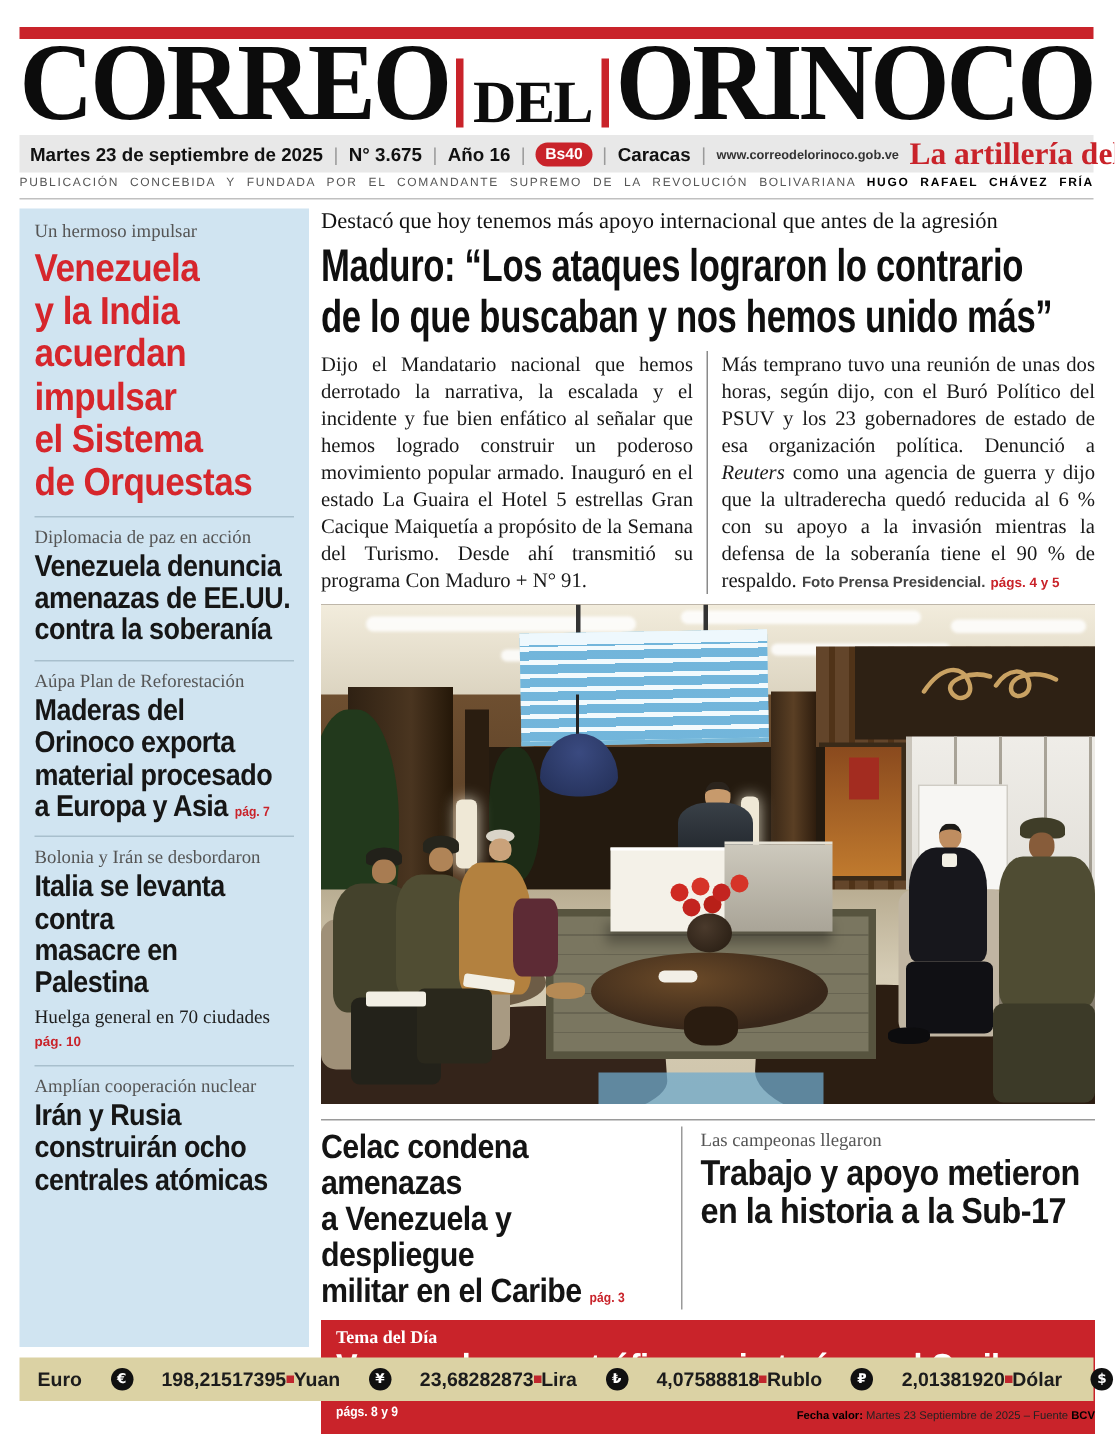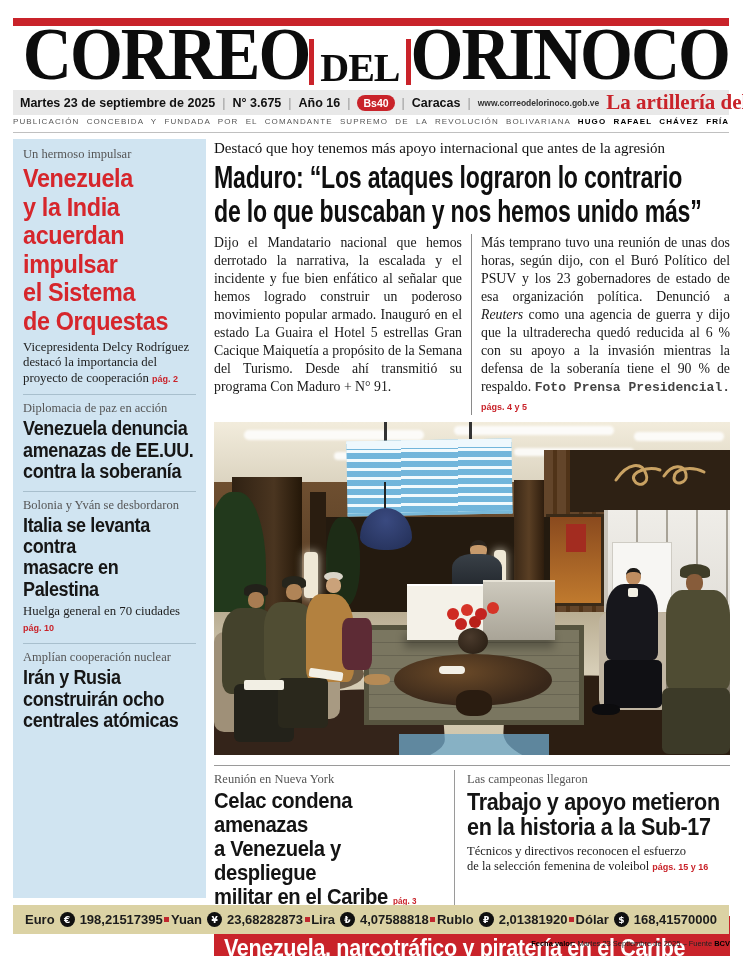--- a/index.html
+++ b/index.html
@@ -14,7 +14,7 @@
   
   .topbar{position:absolute;left:13px;top:18px;width:716px;height:8px;background:var(--red);}
   .masthead{position:absolute;left:13px;top:26px;width:716px;height:62px;
-            display:flex;align-items:flex-end;justify-content:flex-end;}
+            display:flex;align-items:flex-end;justify-content:space-between;}
   .mh-big{font-family:"Liberation Serif",serif;font-weight:bold;font-size:68px;line-height:.88;
           letter-spacing:-2px;transform:scaleY(1.08);transform-origin:bottom left;color:#0c0c0c;}
   .mh-group{display:flex;align-items:flex-end;gap:6px;}

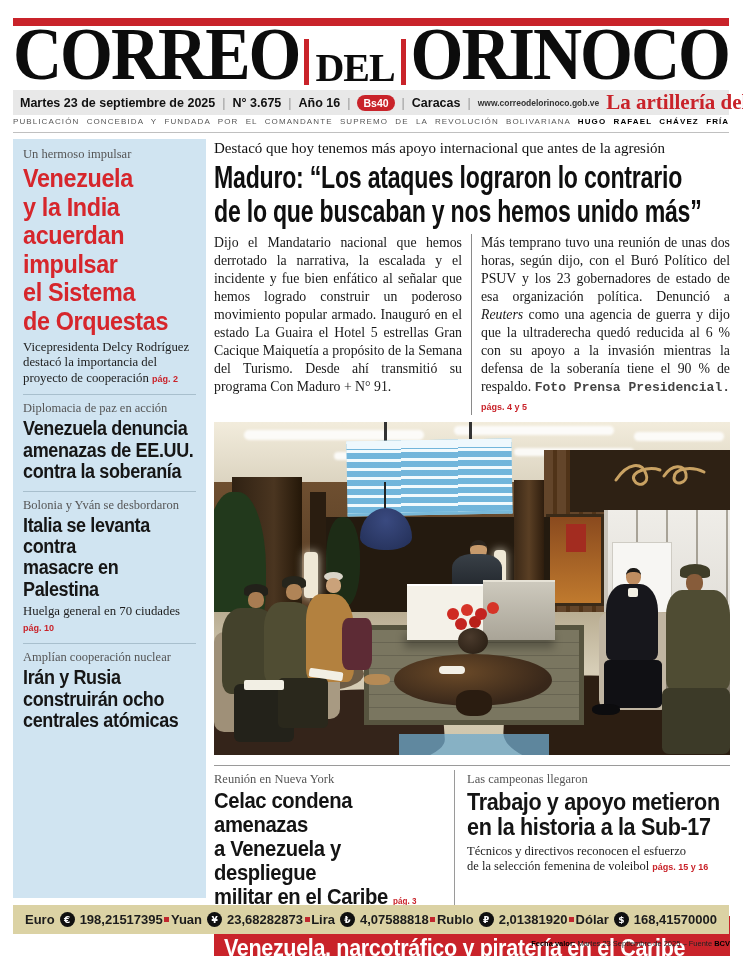--- a/index.html
+++ b/index.html
@@ -195,9 +195,6 @@
 impulsar
 el Sistema
 de Orquestas</div>
-      <div class="deck"><span>Vicepresidenta Delcy Rodríguez
-destacó la importancia del
-proyecto de cooperación</span> <span class="pg">pág. 2</span></div>
     </div>
 
     <div class="sb-story">

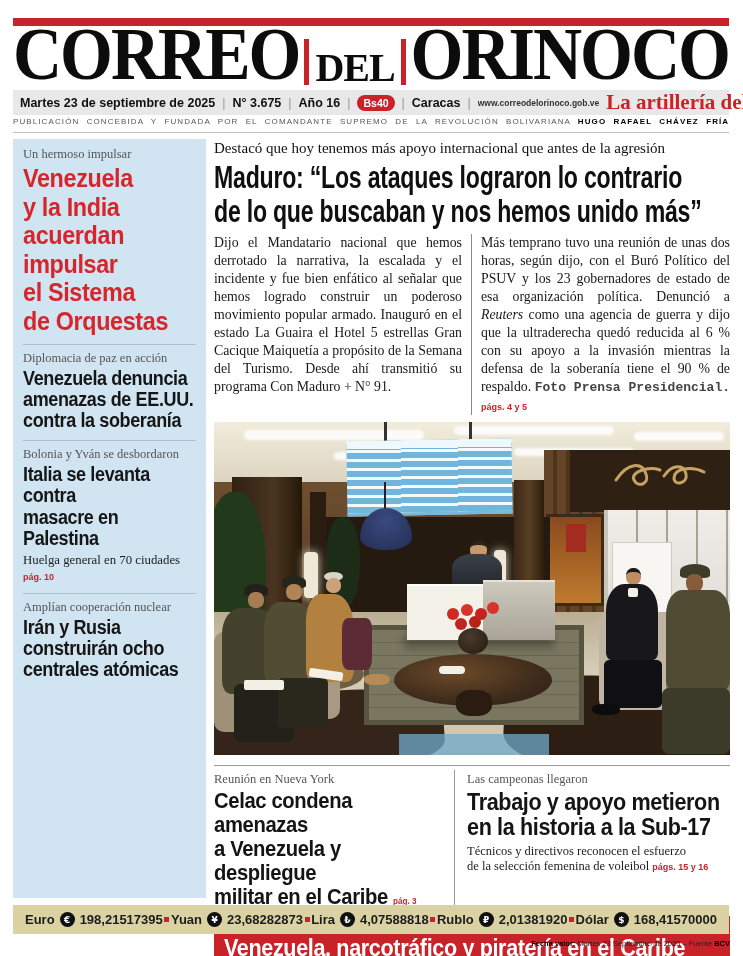--- a/index.html
+++ b/index.html
@@ -59,7 +59,7 @@
        line-height:1.3;text-align:justify;color:#181818;}
   .col1{padding-right:9px;border-right:1px solid #8a8a8a;}
   .col2{padding-left:9px;}
-  .credit{font-family:Liberation Mono, monospace;font-weight:bold;font-size:13px;color:#444;}
+  .credit{font-family:Liberation Sans, sans-serif;font-weight:bold;font-size:10px;color:#444;}
   .b-rule{border:none;border-top:1px solid #9a9a9a;margin:10px 0 0;}
   .bottomrow{display:flex;margin-top:4px;min-height:96px;}
   .b-left{width:241px;padding:2px 10px 0 0;border-right:1px solid #9a9a9a;box-sizing:border-box;}

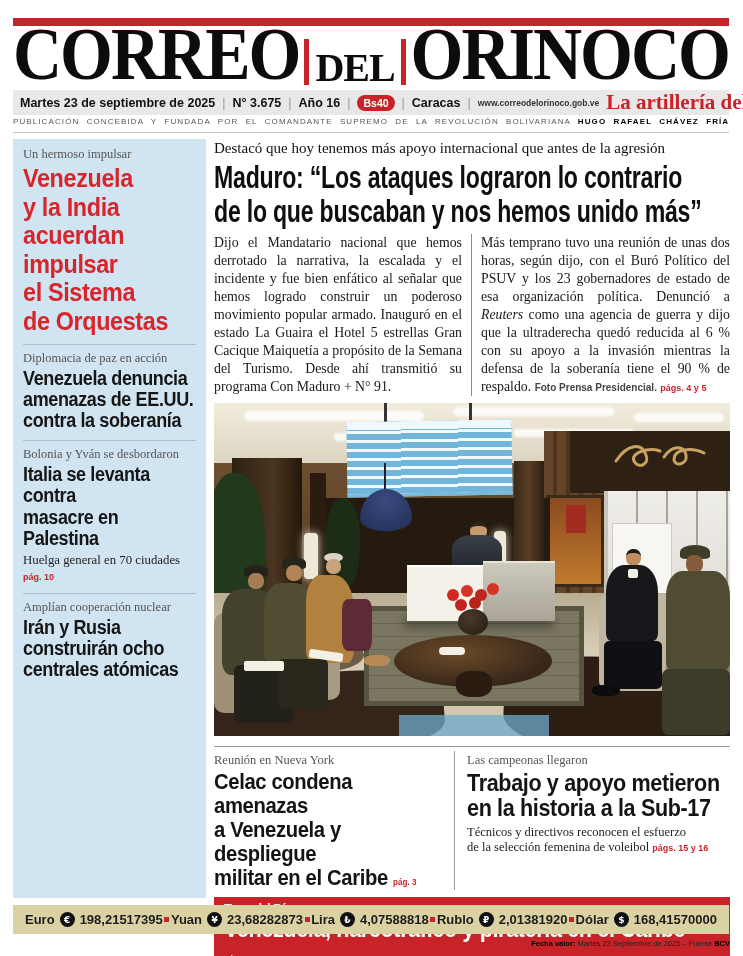--- a/index.html
+++ b/index.html
@@ -204,6 +204,13 @@
 contra la soberanía</div>
     </div>
 
+    <div class="sb-story">
+      <div class="kicker">Aúpa Plan de Reforestación</div>
+      <div class="sb-h cond90"><span>Maderas del
+Orinoco exporta
+material procesado
+a Europa y Asia</span> <span class="pg">pág. 7</span></div>
+    </div>
 
     <div class="sb-story">
       <div class="kicker">Bolonia y Yván se desbordaron</div>

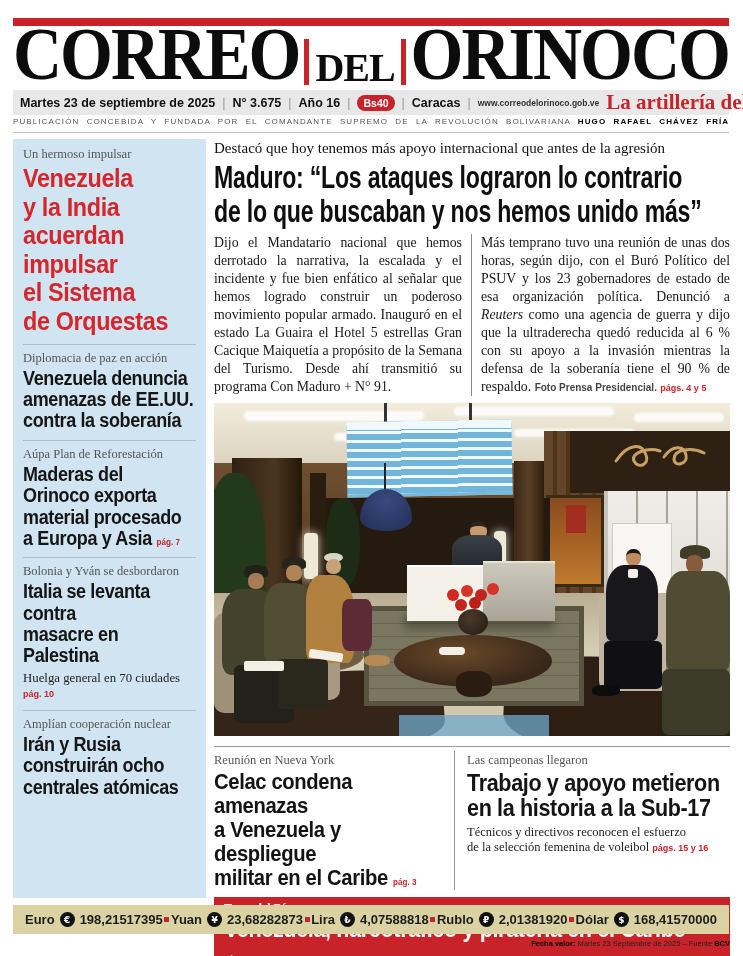--- a/index.html
+++ b/index.html
@@ -213,7 +213,7 @@
     </div>
 
     <div class="sb-story">
-      <div class="kicker">Bolonia y Yván se desbordaron</div>
+      <div class="kicker">Bolonia y Irán se desbordaron</div>
       <div class="sb-h cond90">Italia se levanta contra
 masacre en Palestina</div>
       <div class="deck"><span>Huelga general en 70 ciudades</span> <span class="pg">pág. 10</span></div>

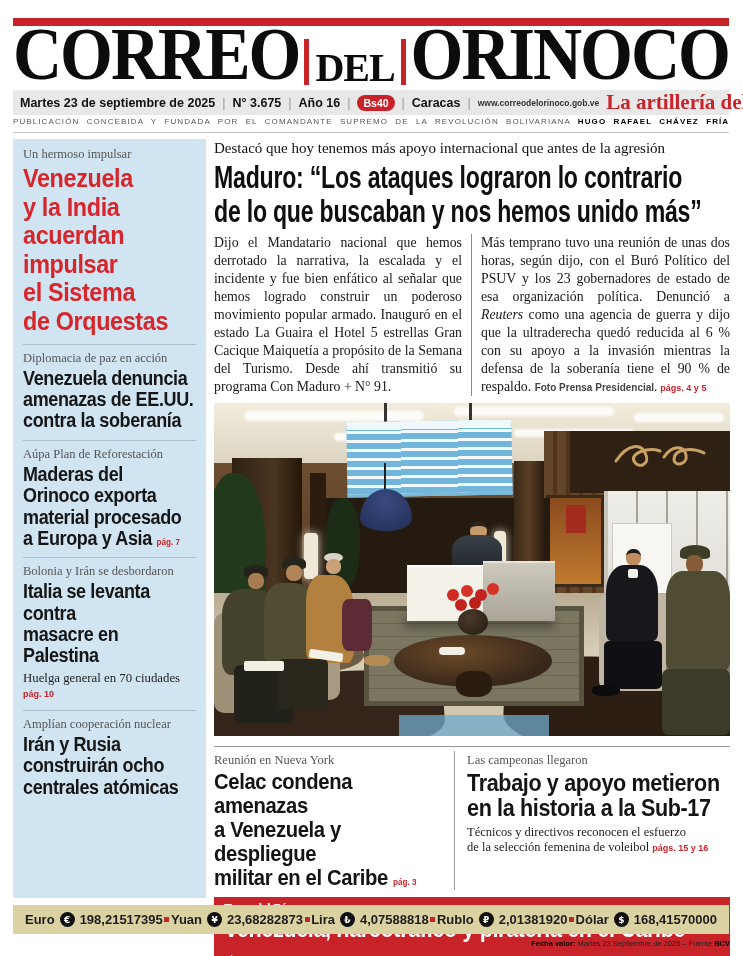--- a/index.html
+++ b/index.html
@@ -324,7 +324,6 @@
 
     <div class="bottomrow">
       <div class="b-left">
-        <div class="kicker">Reunión en Nueva York</div>
         <div class="b-h cond90"><span>Celac condena amenazas
 a Venezuela y despliegue
 militar en el Caribe</span> <span class="pg">pág. 3</span></div>

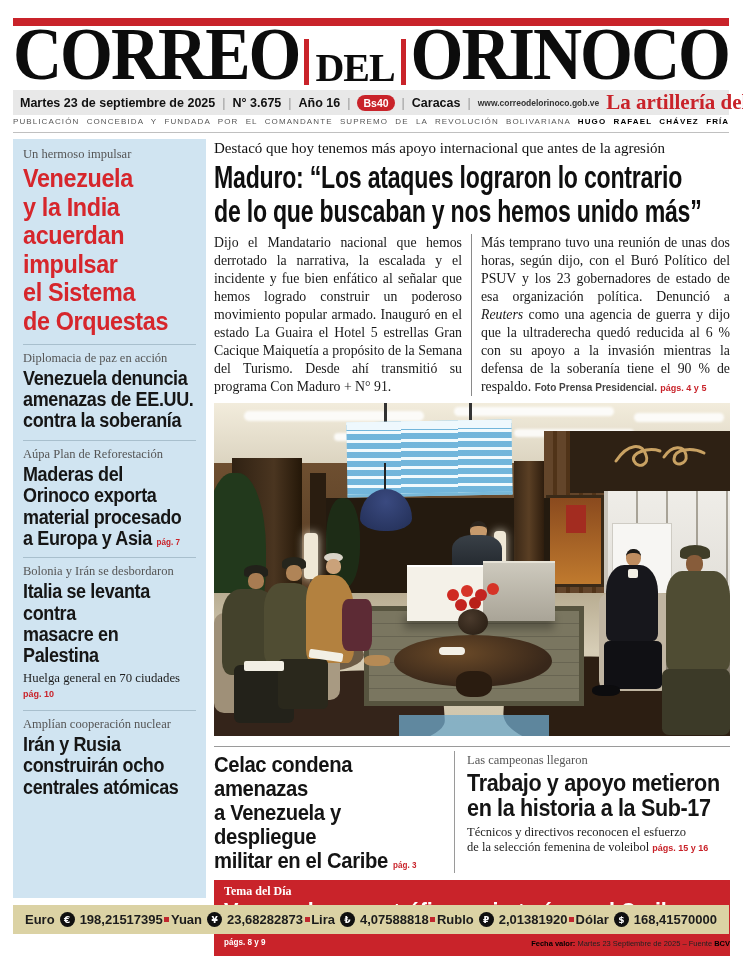--- a/index.html
+++ b/index.html
@@ -332,8 +332,6 @@
         <div class="kicker">Las campeonas llegaron</div>
         <div class="b-h cond90" style="font-size:24px;">Trabajo y apoyo metieron
 en la historia a la Sub-17</div>
-        <div class="deck" style="font-size:12.5px;"><span>Técnicos y directivos reconocen el esfuerzo
-de la selección femenina de voleibol</span> <span class="pg">págs. 15 y 16</span></div>
       </div>
     </div>
 

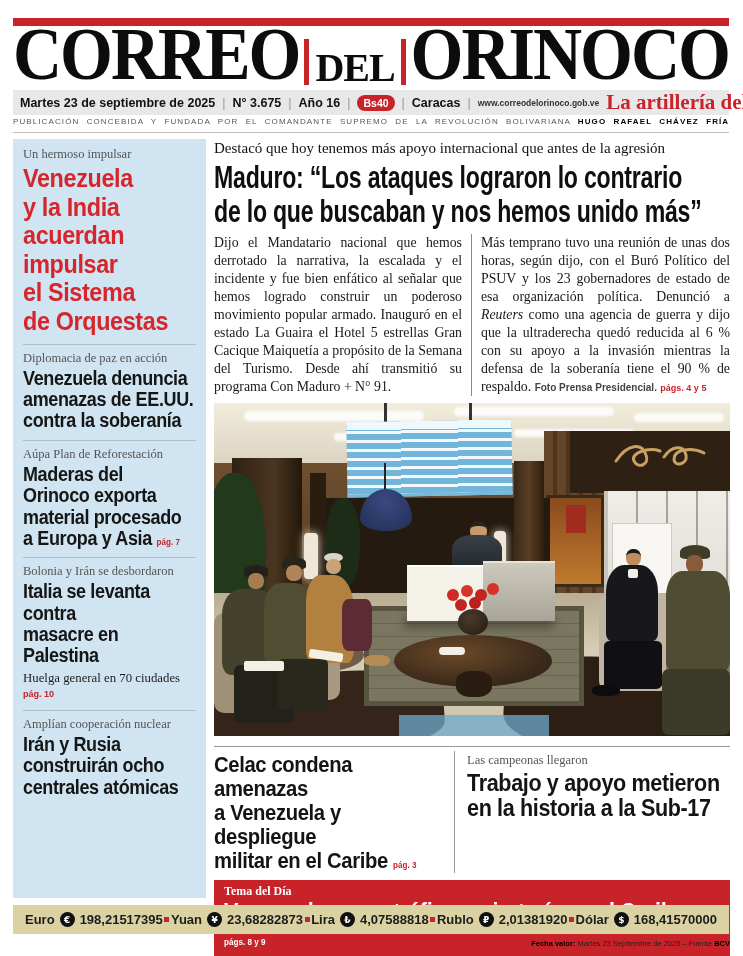--- a/index.html
+++ b/index.html
@@ -74,7 +74,7 @@
   .ticker{position:absolute;left:13px;top:905px;width:716px;height:29px;background:var(--tan);
           display:flex;align-items:center;justify-content:space-between;padding:0 12px;
           box-sizing:border-box;}
-  .t-item{display:flex;align-items:center;gap:5px;font-weight:bold;font-size:13px;color:#1c1c1c;}
+  .t-item{display:flex;align-items:center;gap:19px;font-weight:bold;font-size:13px;color:#1c1c1c;}
   .t-badge{width:15px;height:15px;border-radius:50%;background:#101010;color:#fff;
            font-family:"DejaVu Sans",sans-serif;font-weight:bold;font-size:9px;
            display:flex;align-items:center;justify-content:center;flex:0 0 15px;}

